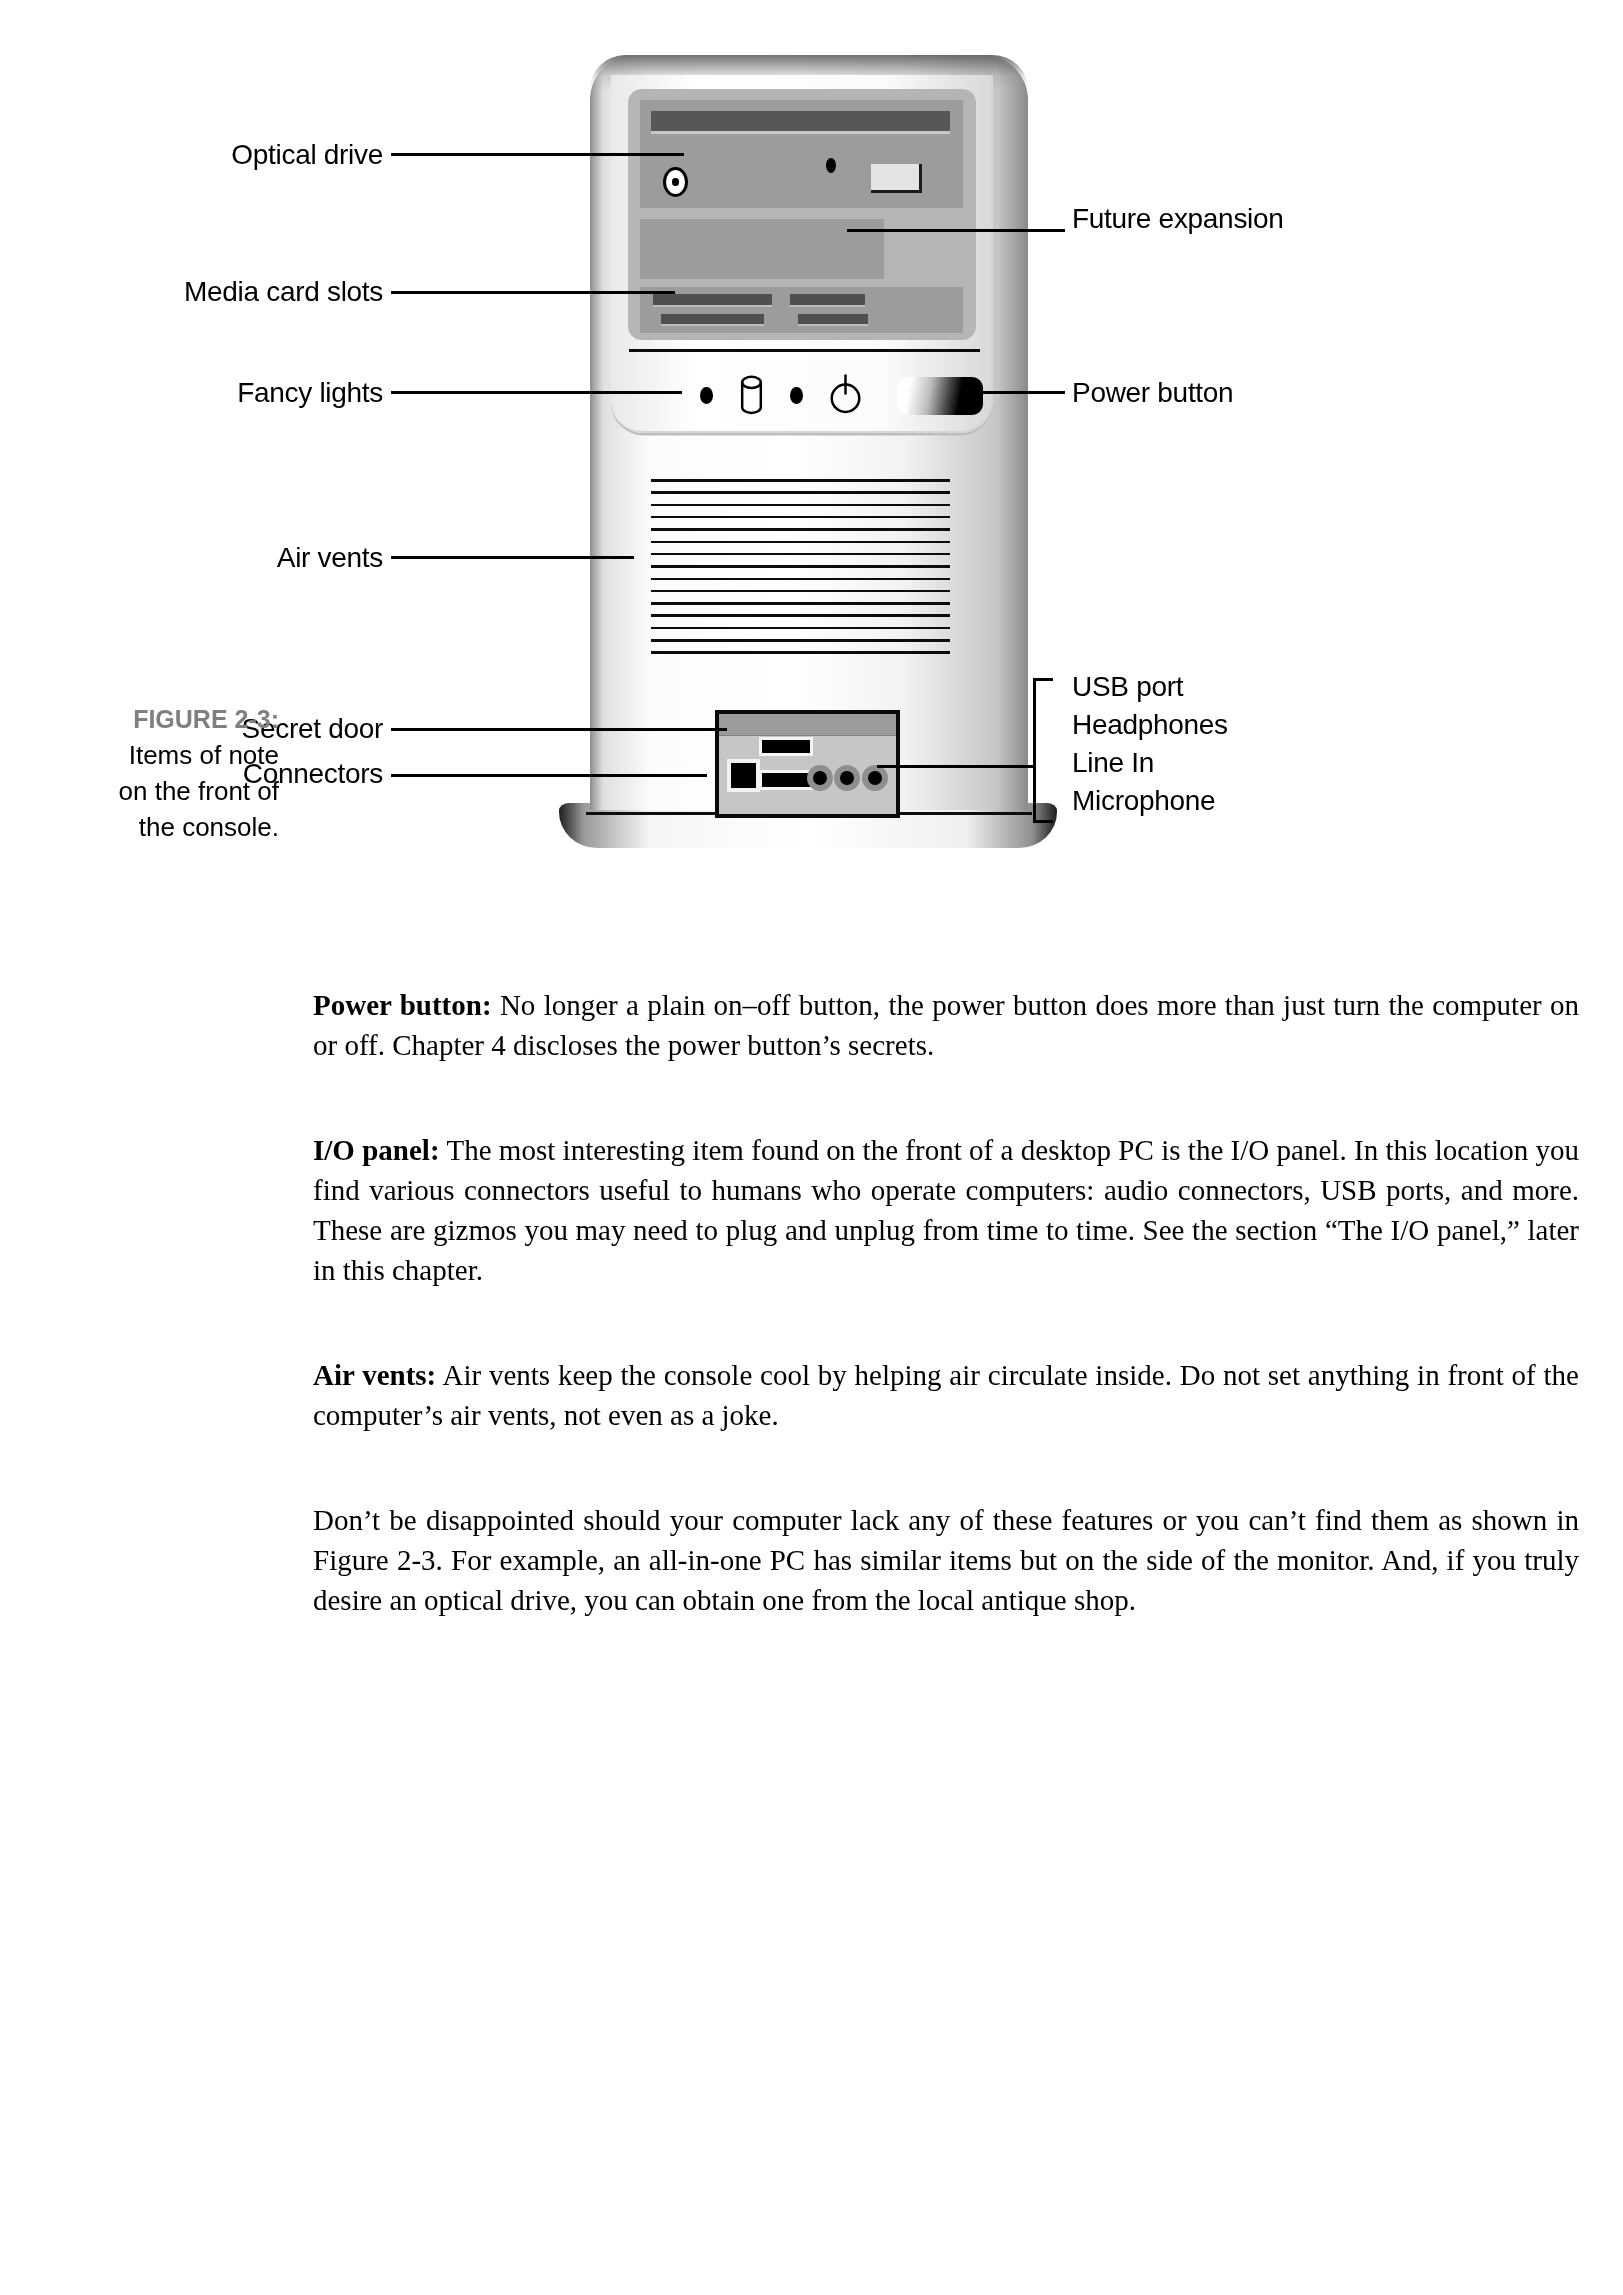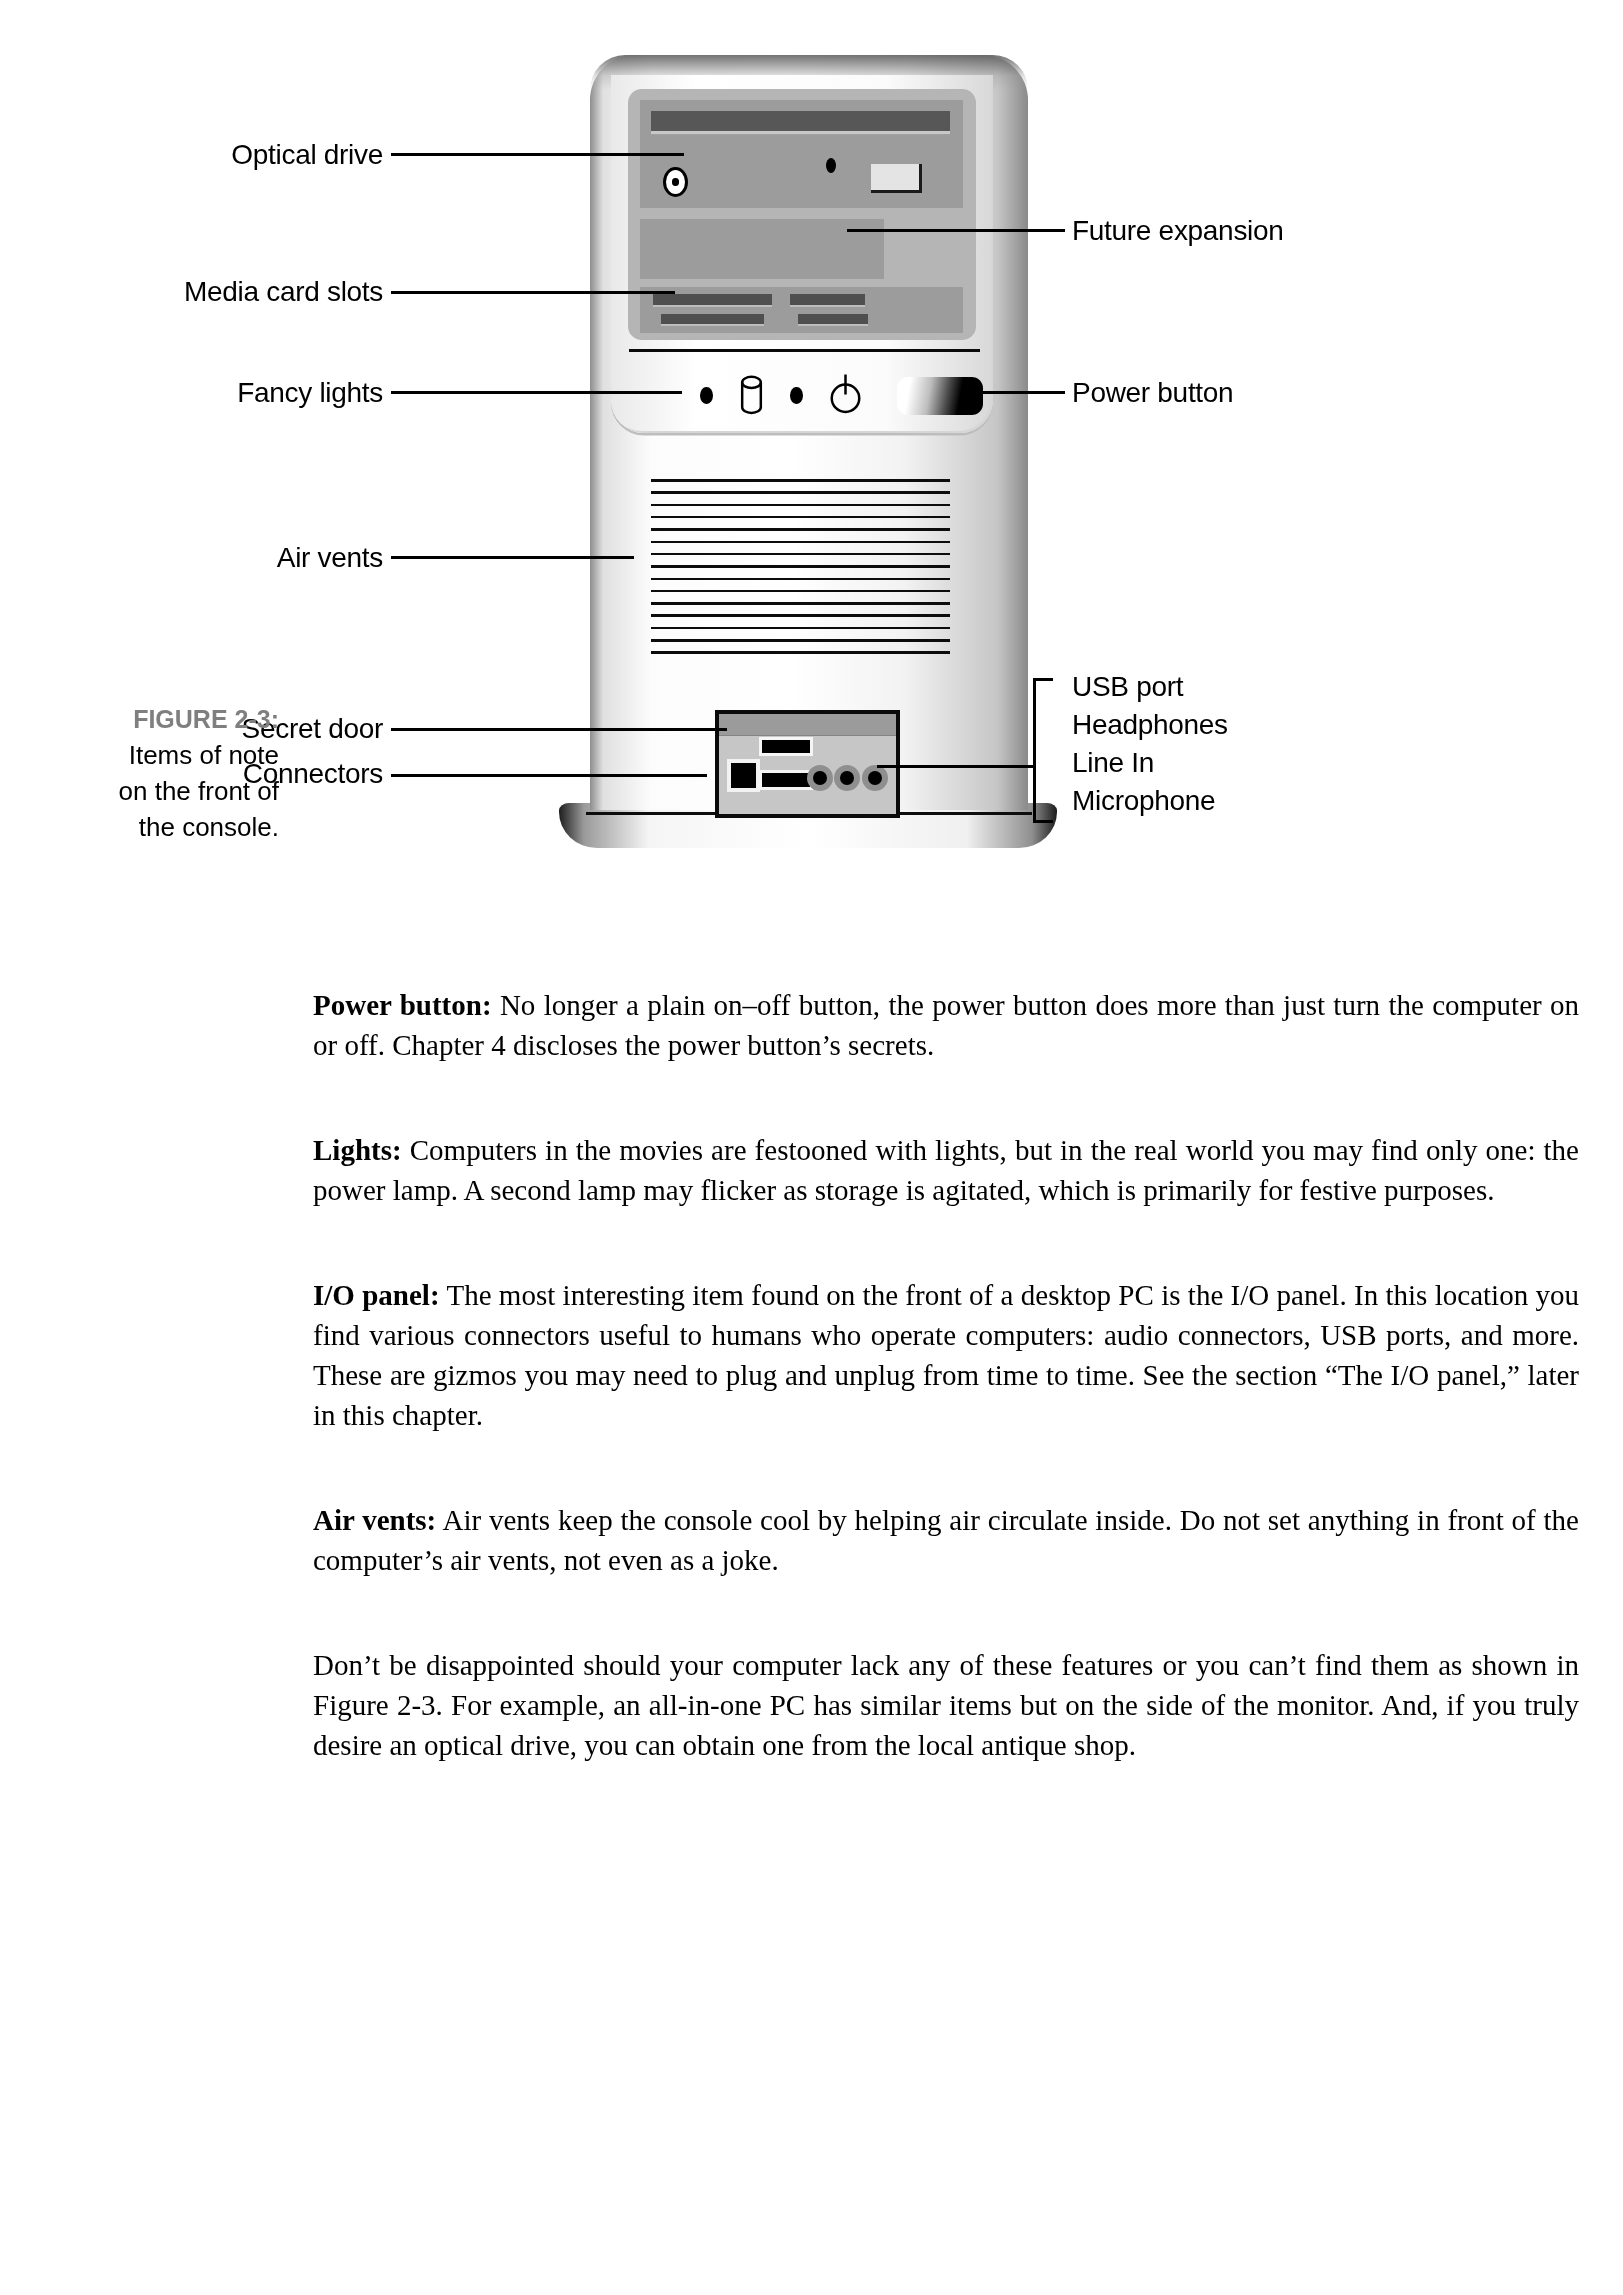--- a/index.html
+++ b/index.html
@@ -189,7 +189,7 @@
     <div class="callout-label" style="top:713px;">Secret door</div>
     <div class="callout-label" style="top:758px;">Connectors</div>
 
-    <div class="r-label" style="top:215px;">Future expansion</div>
+    <div class="r-label" style="top:203px;">Future expansion</div>
     <div class="r-label" style="top:377px;">Power button</div>
     <div class="io-group-labels">
       <div>USB port</div>

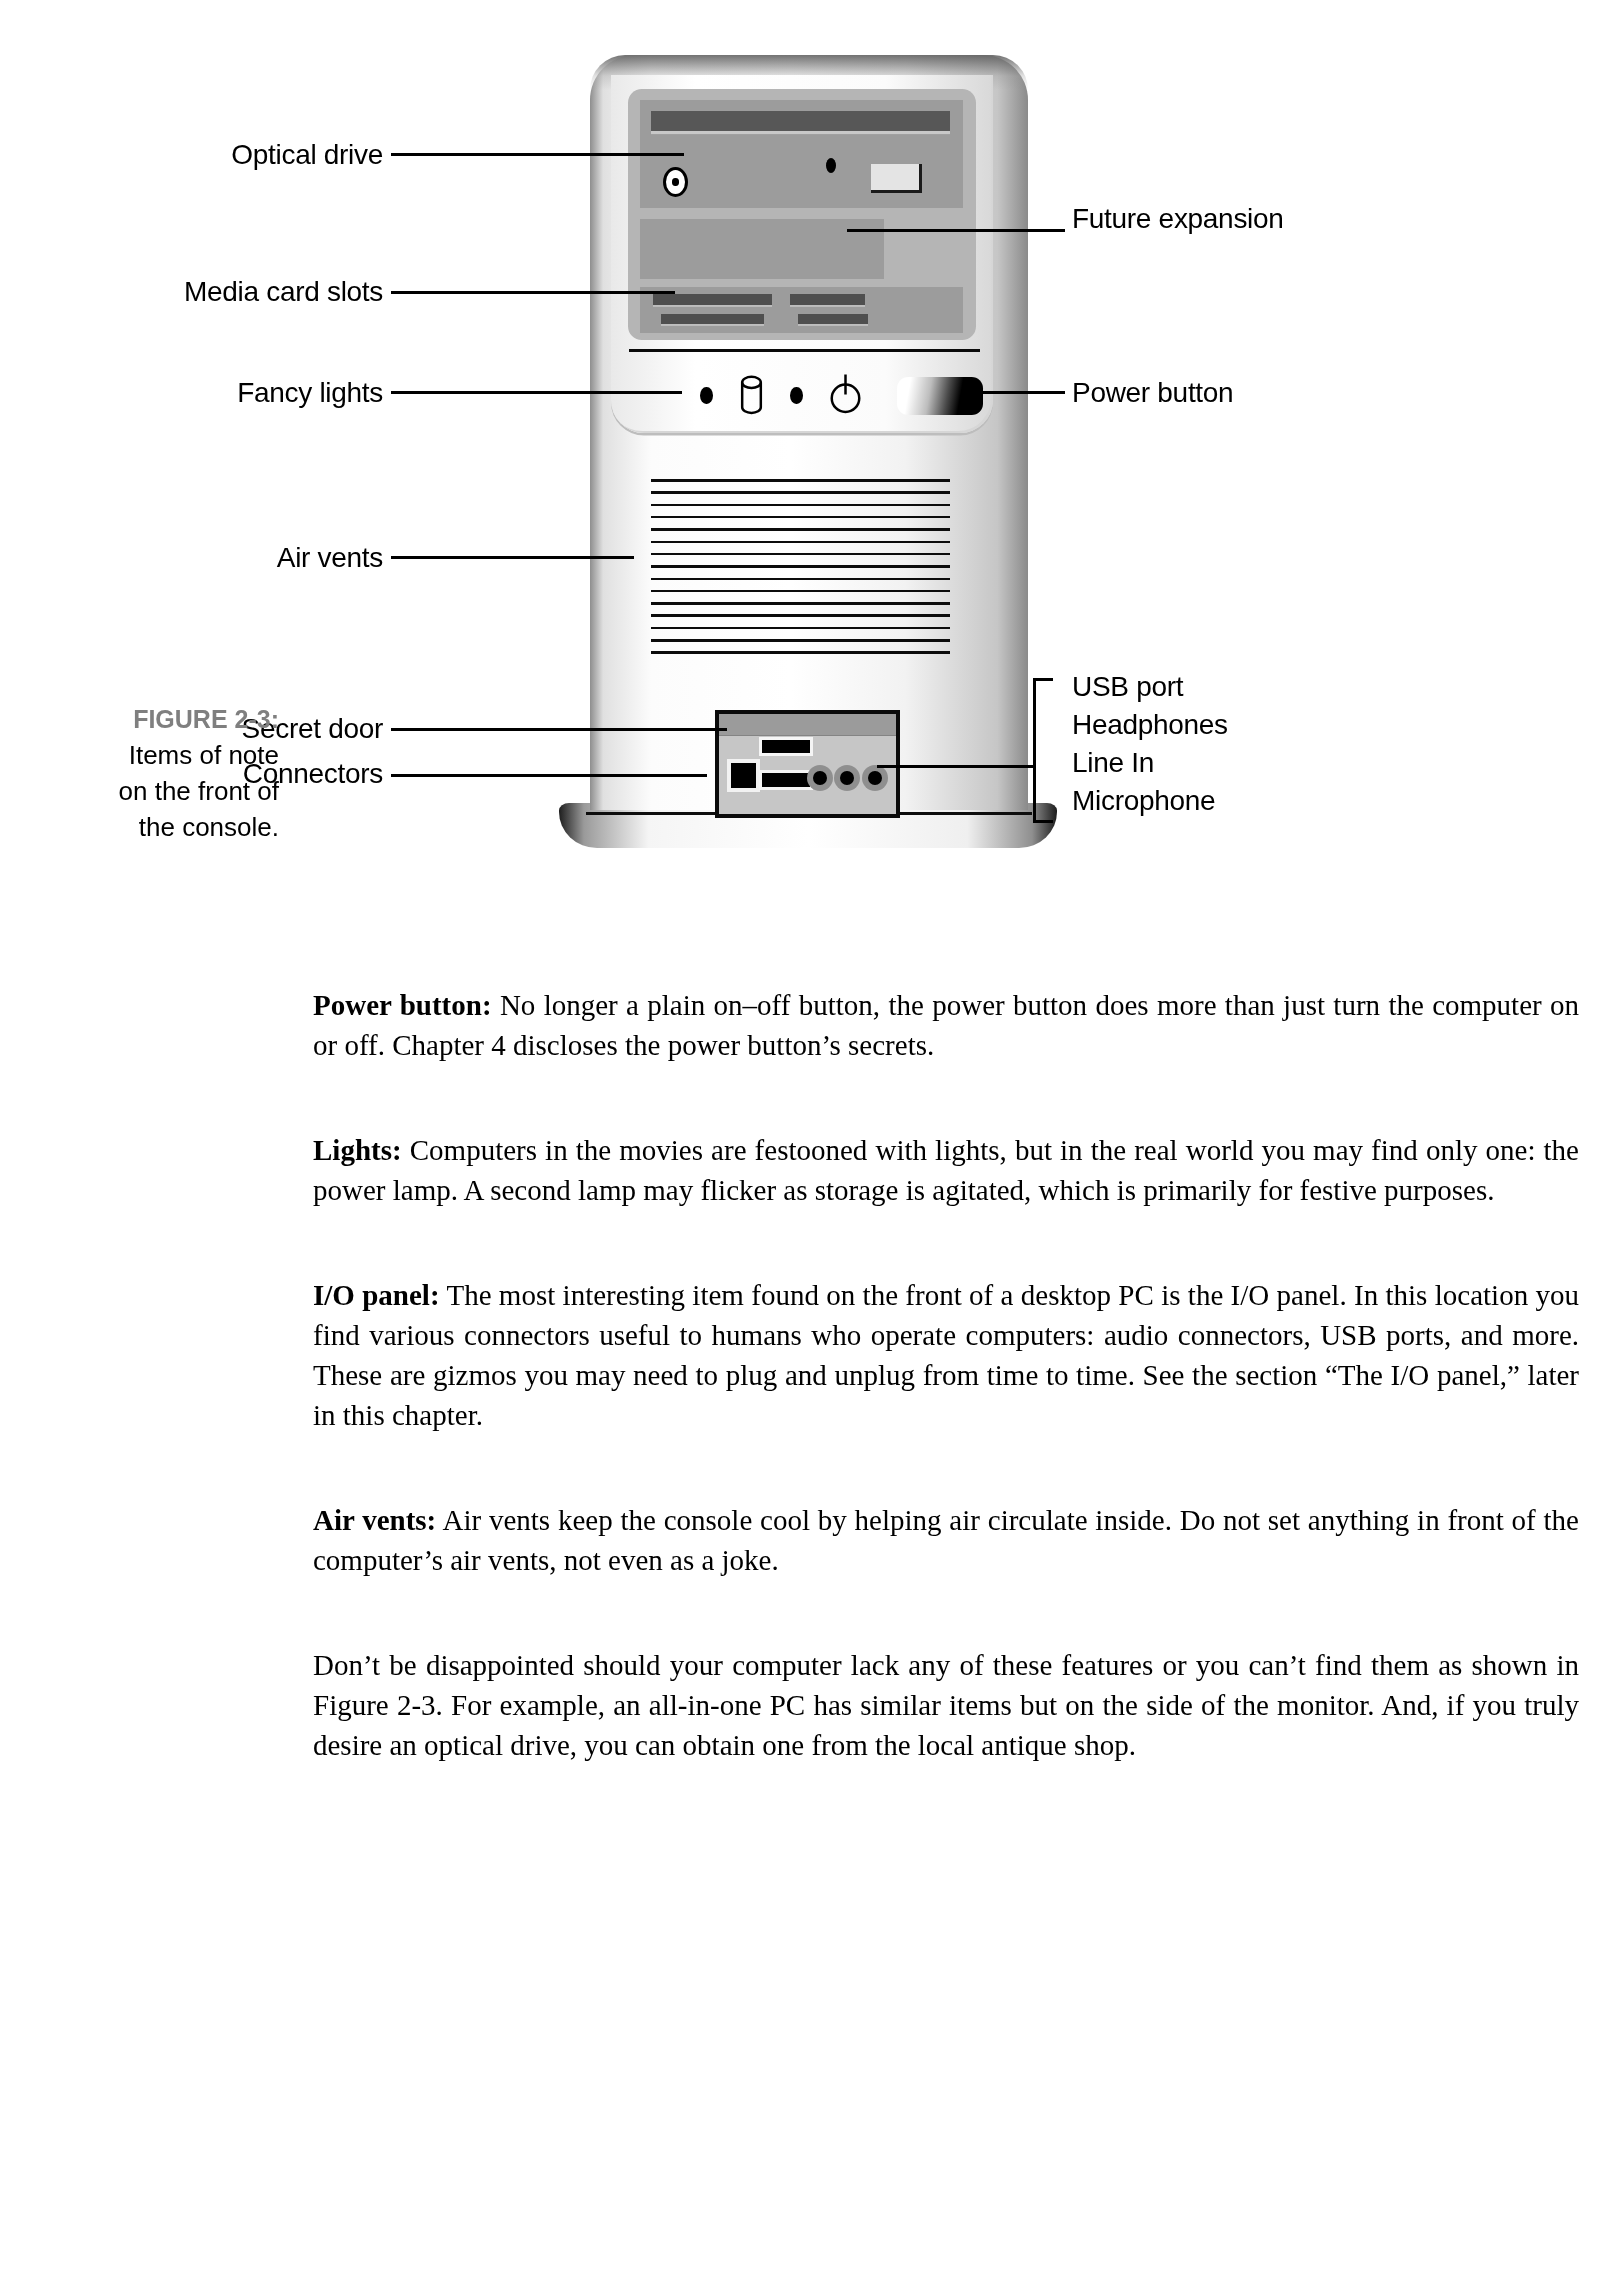--- a/index.html
+++ b/index.html
@@ -208,7 +208,6 @@
 
   <div class="content">
     <p><b>Power button:</b><span> No longer a plain on–off button, the power button does more than just turn the computer on or off. Chapter 4 discloses the power button’s secrets.</span></p>
-    <p><b>Lights:</b><span> Computers in the movies are festooned with lights, but in the real world you may find only one: the power lamp. A second lamp may flicker as storage is agitated, which is primarily for festive purposes.</span></p>
     <p><b>I/O panel:</b><span> The most interesting item found on the front of a desktop PC is the I/O panel. In this location you find various connectors useful to humans who operate computers: audio connectors, USB ports, and more. These are gizmos you may need to plug and unplug from time to time. See the section “The I/O panel,” later in this chapter.</span></p>
     <p><b>Air vents:</b><span> Air vents keep the console cool by helping air circulate inside. Do not set anything in front of the computer’s air vents, not even as a joke.</span></p>
     <p><span>Don’t be disappointed should your computer lack any of these features or you can’t find them as shown in Figure 2-3. For example, an all-in-one PC has similar items but on the side of the monitor. And, if you truly desire an optical drive, you can obtain one from the local antique shop.</span></p>

